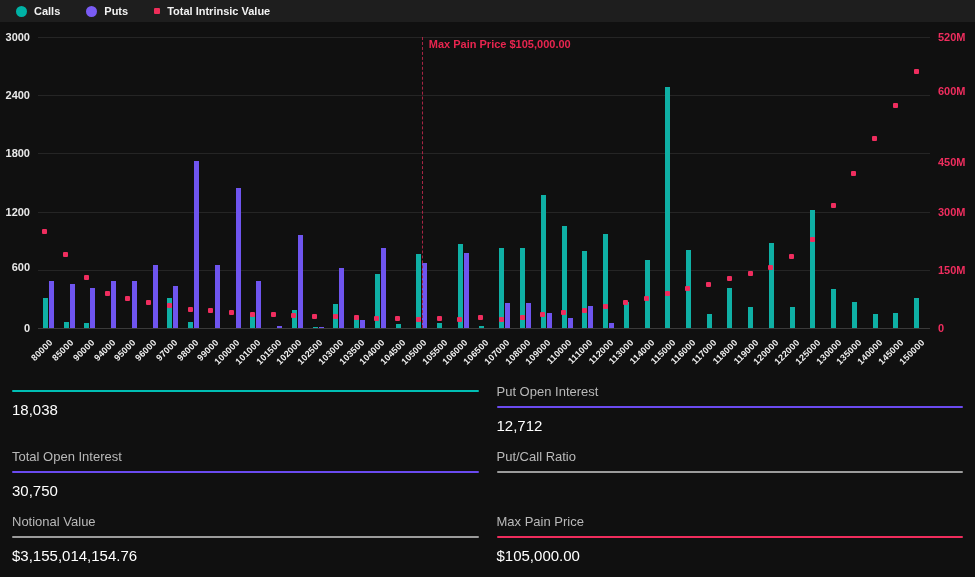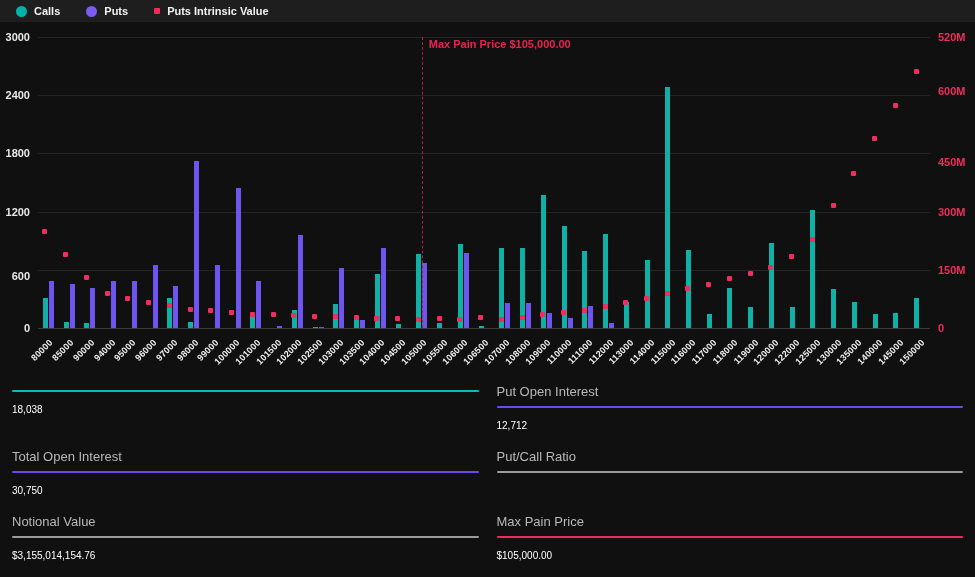--- a/index.html
+++ b/index.html
@@ -40,7 +40,7 @@
   </div>
   <div class="legend-item">
     <span class="swatch square" style="background: rgb(238, 45, 89);"></span>
-    <span class="lbl">Puts Intrinsic Value</span>
+    <span class="lbl">Total Intrinsic Value</span>
   </div>
 </div>
 

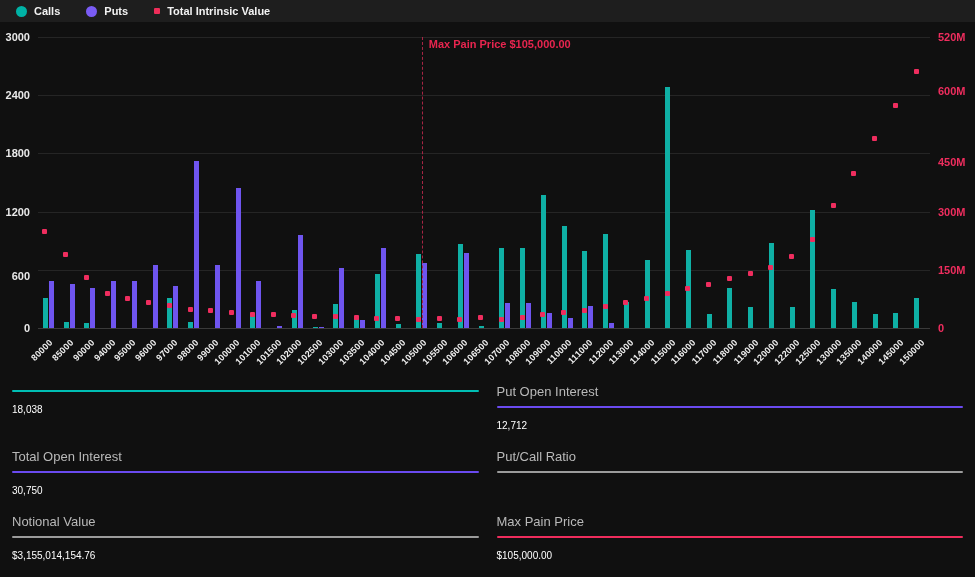--- a/index.html
+++ b/index.html
@@ -50,7 +50,7 @@
     <div class="ytick-left" style="left: 0px; top: 300px;">0</div>
     <div class="ytick-right" style="left: 938px; top: 300px;">0</div>
     <div class="gridline" style="left: 38px; top: 247.8px; width: 892px;"></div>
-    <div class="ytick-left" style="left: 0px; top: 248px;">600</div>
+    <div class="ytick-left" style="left: 0px; top: 239px;">600</div>
     <div class="ytick-right" style="left: 938px; top: 241.8px;">150M</div>
     <div class="gridline" style="left: 38px; top: 189.6px; width: 892px;"></div>
     <div class="ytick-left" style="left: 0px; top: 183.6px;">1200</div>

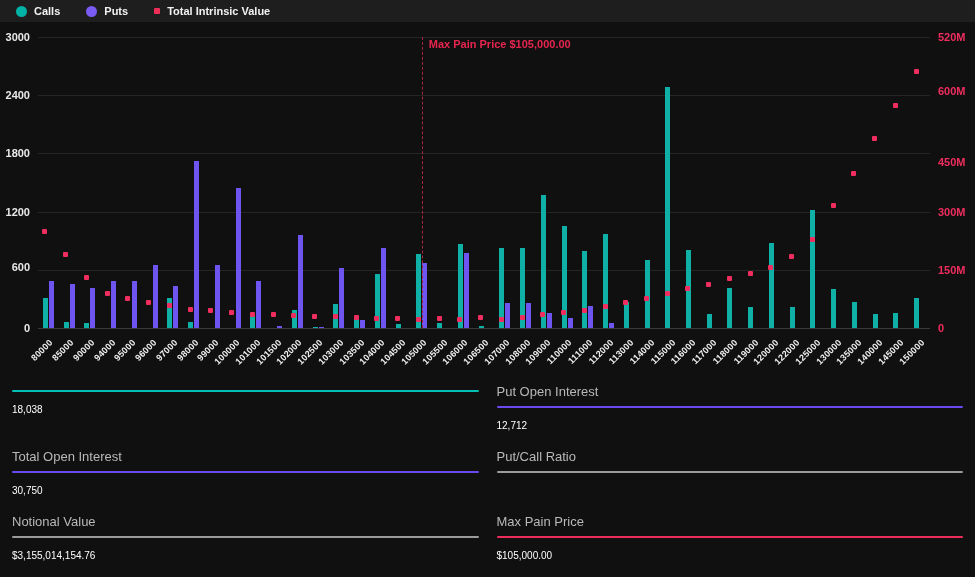--- a/index.html
+++ b/index.html
@@ -24,7 +24,7 @@
   .stat{margin-bottom:14px;}
   .stat-label{color:#b9b9b9;font-size:13px;line-height:16px;}
   .stat-line{height:2px;margin-top:6px;border-radius:1px;}
-  .stat-value{color:#ffffff;font-size:10px;line-height:18px;margin-top:9px;}
+  .stat-value{color:#ffffff;font-size:15px;line-height:18px;margin-top:9px;}
 </style>
 </head>
 <body>

